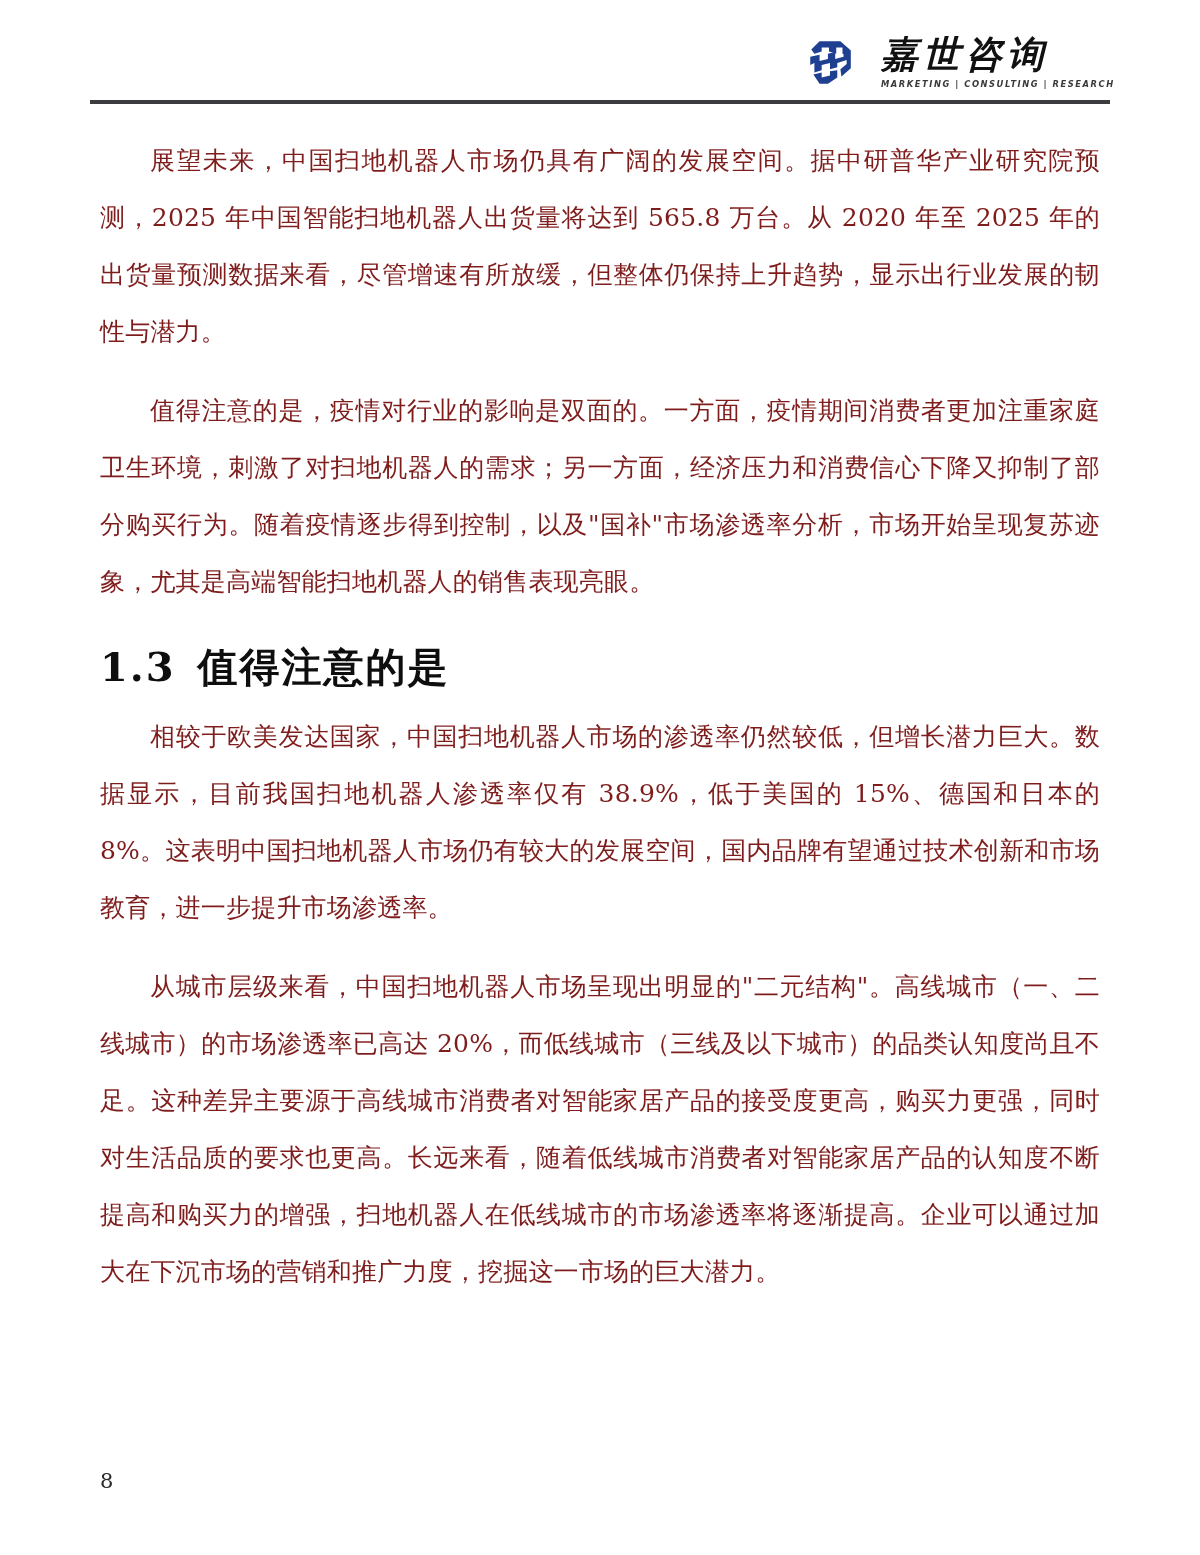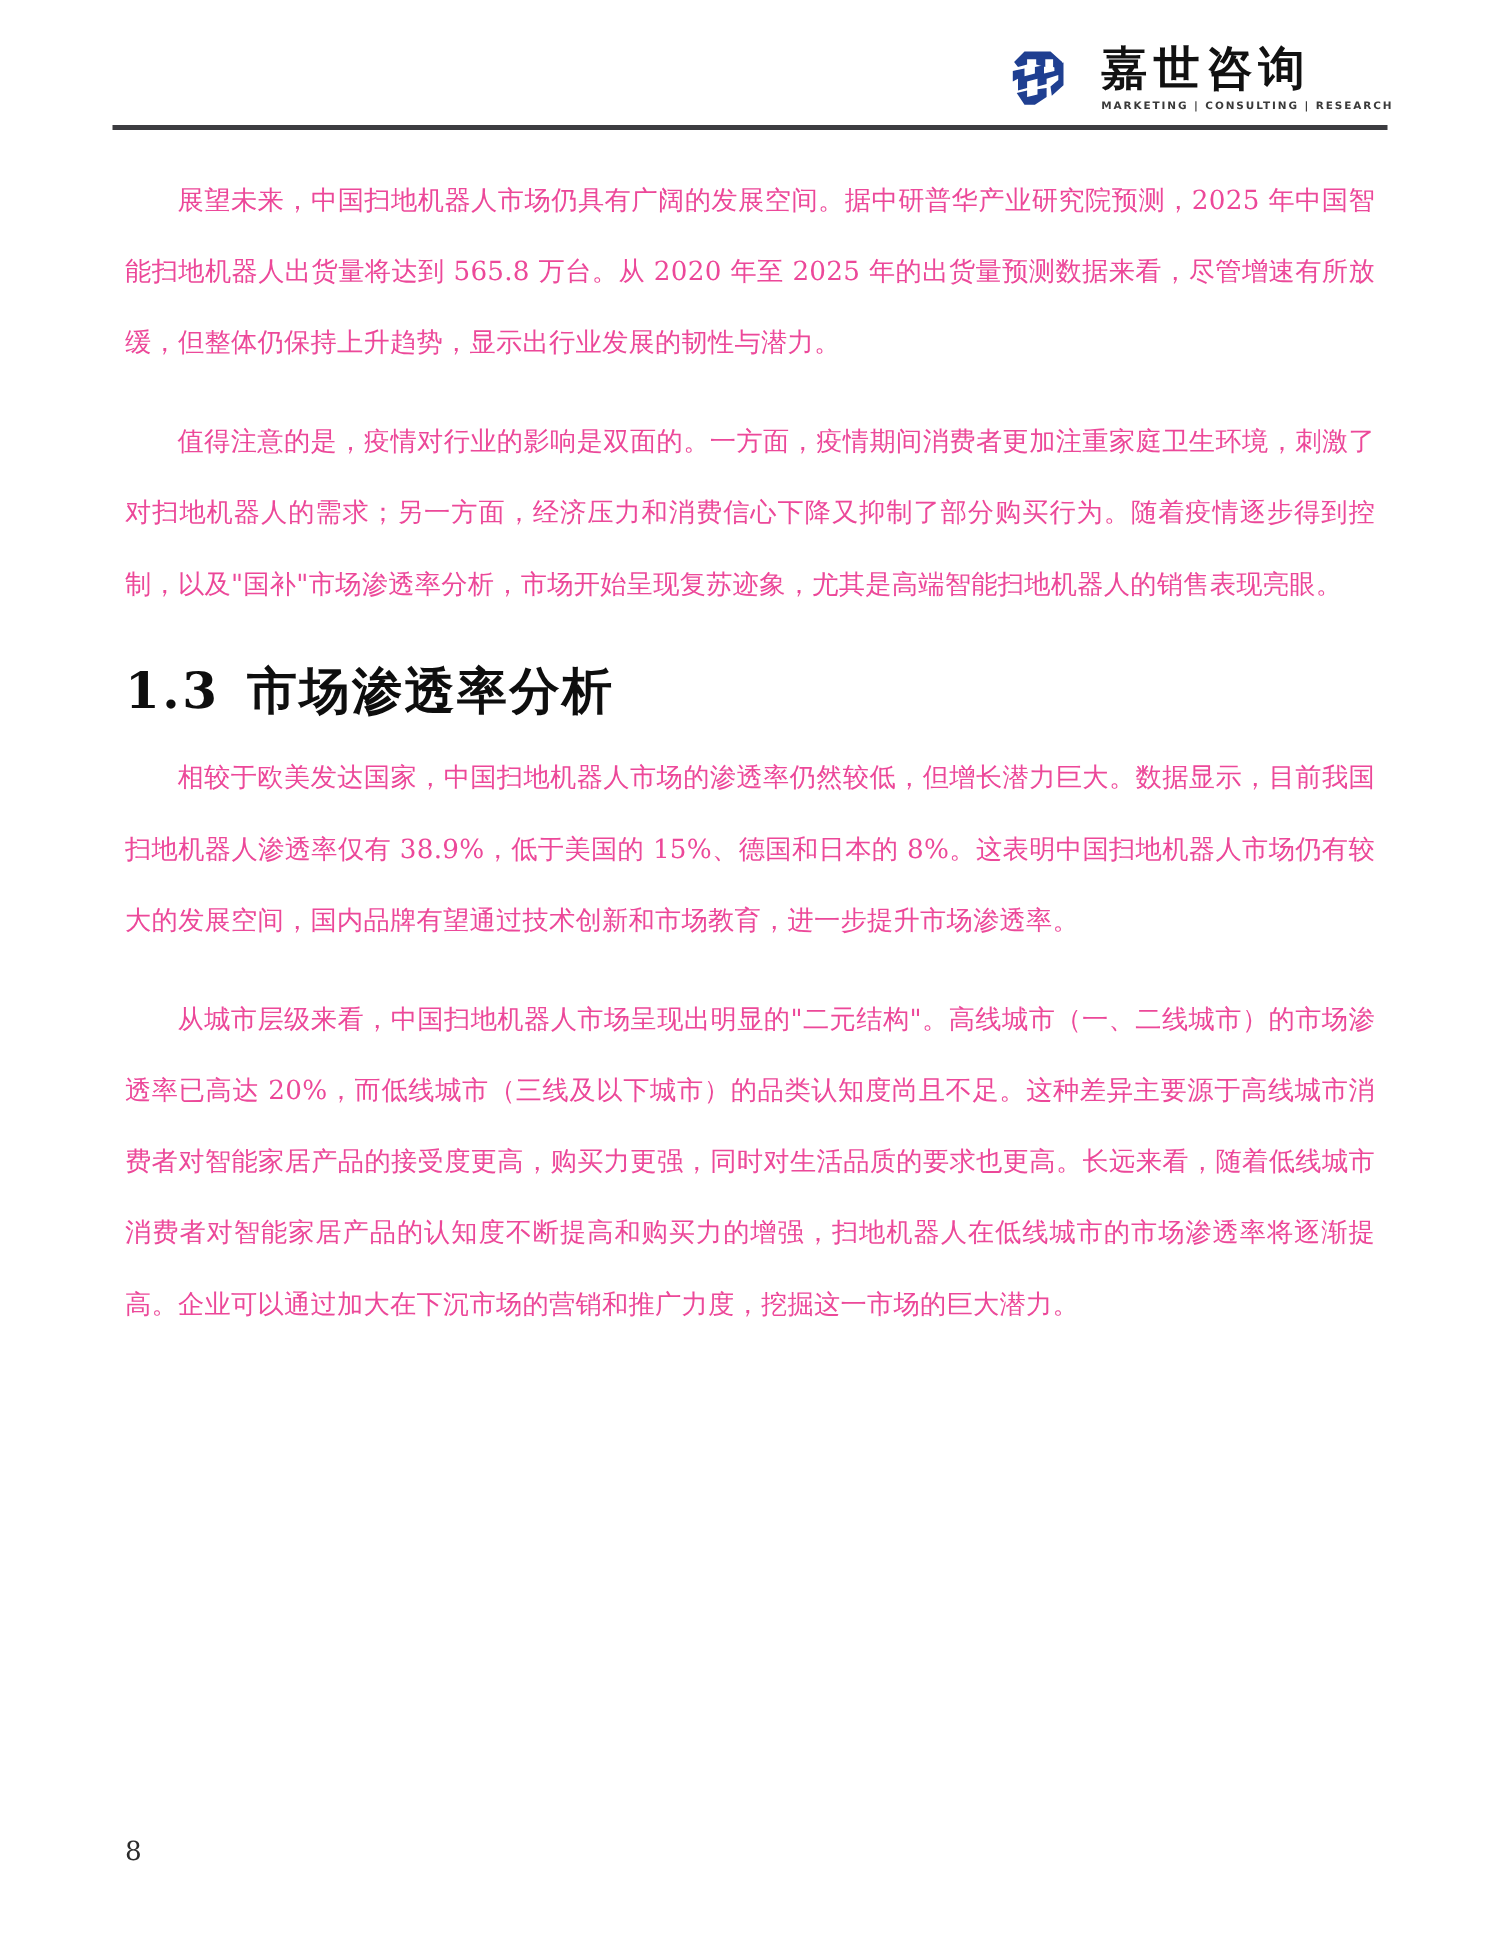--- a/index.html
+++ b/index.html
@@ -39,6 +39,7 @@
     display: flex;
     align-items: flex-start;
     gap: 24px;
+    font-style: italic;
   }
   .brand-mark {
     width: 54px;

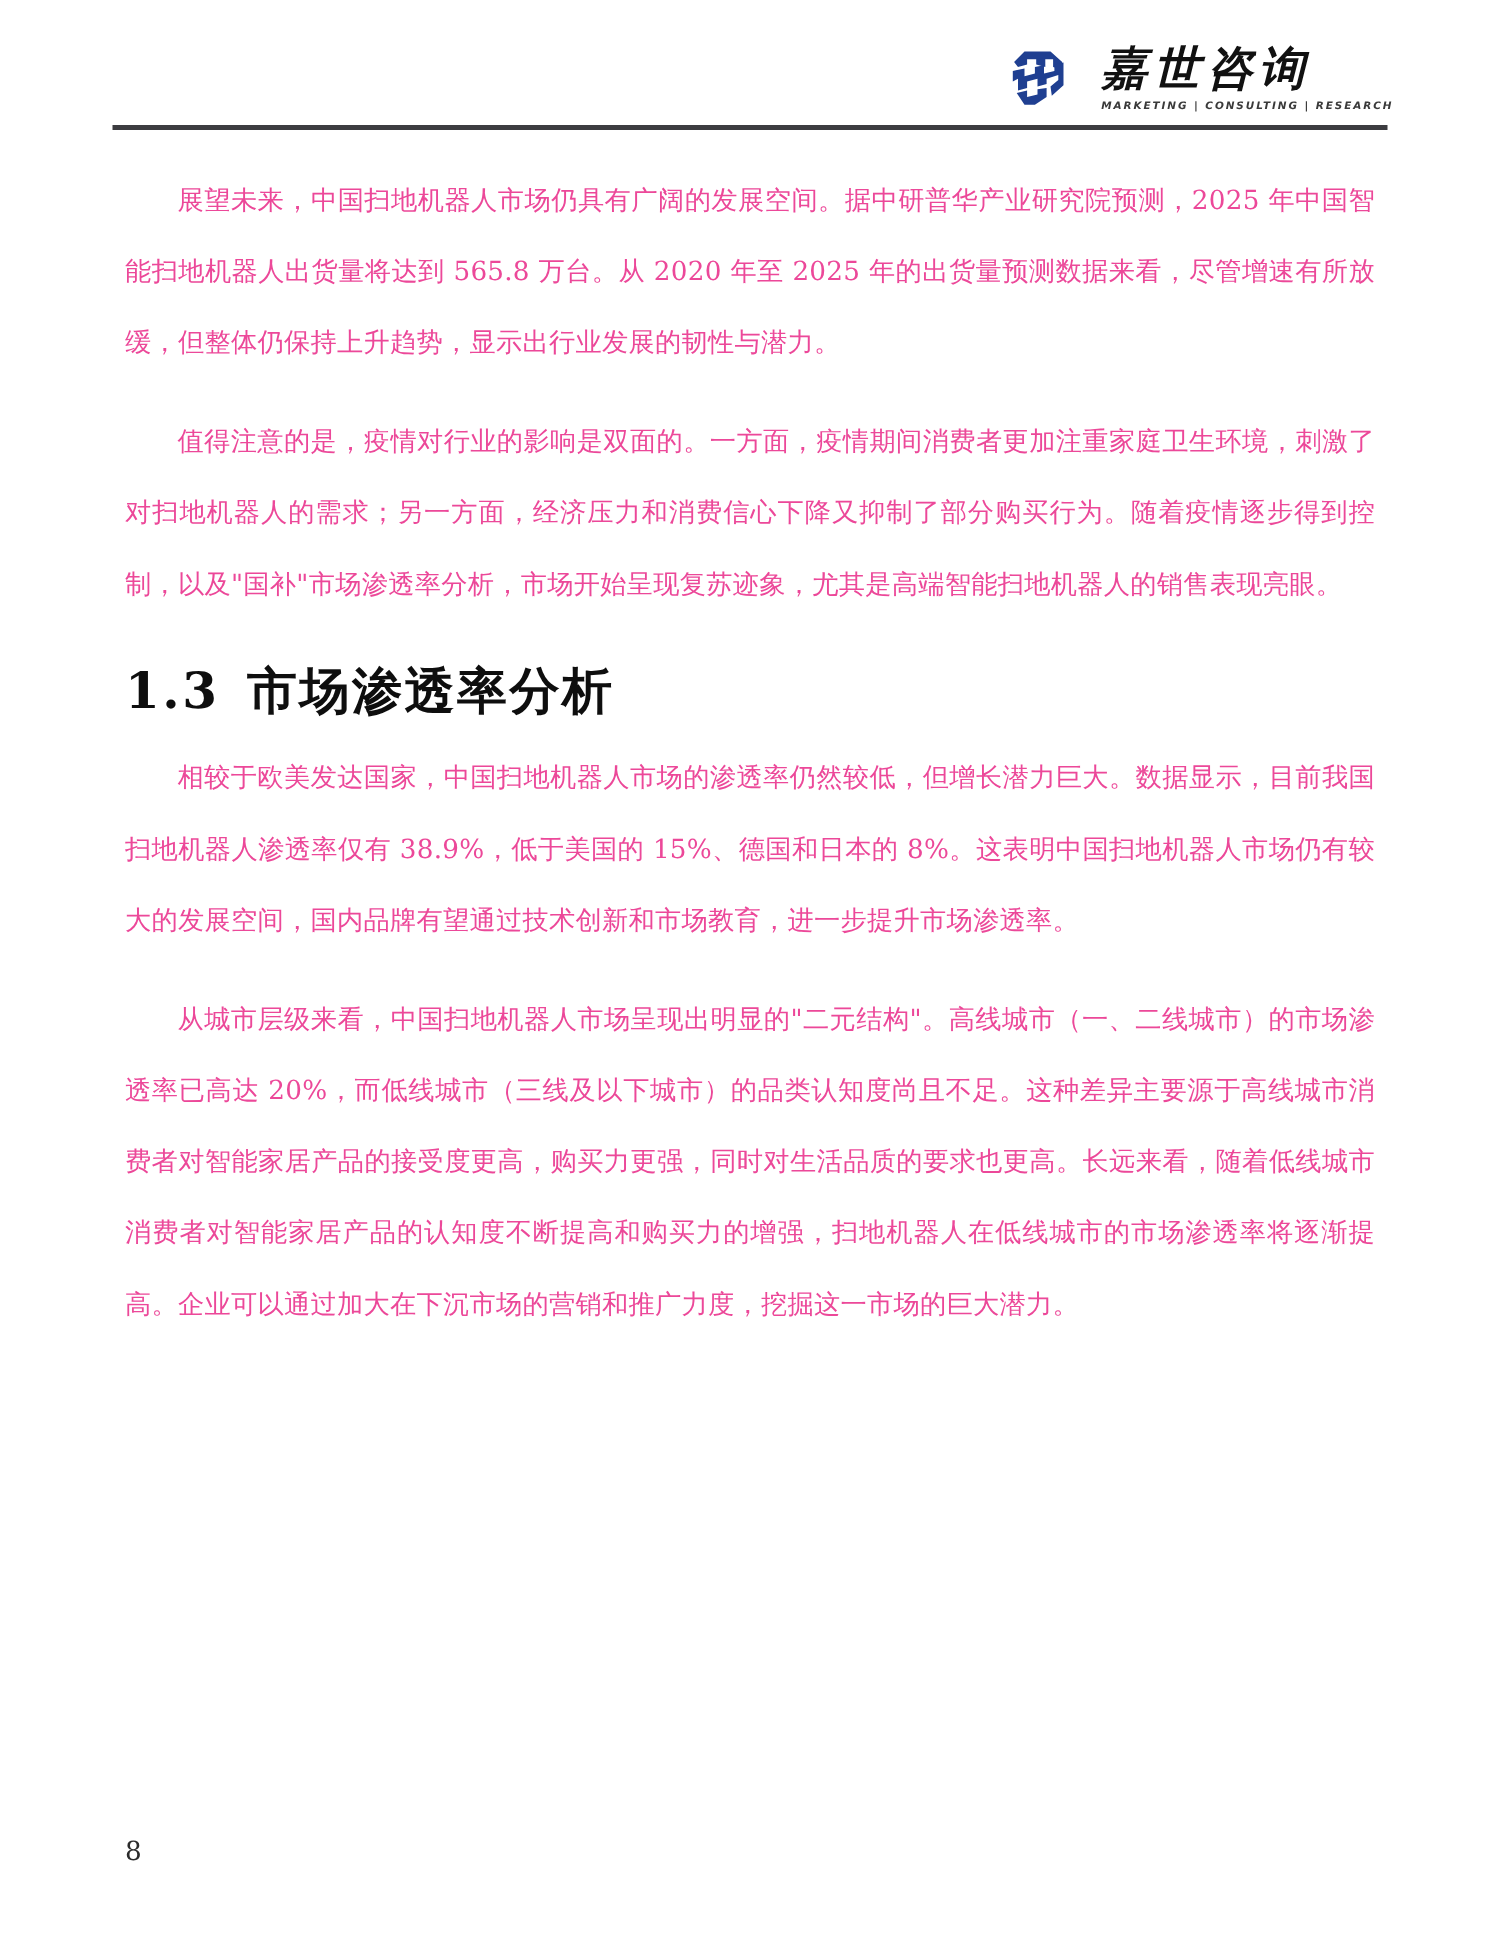--- a/index.html
+++ b/index.html
@@ -92,12 +92,12 @@
   p.para {
     margin: 0 0 22px 0;
     font-family: "DejaVu Serif", "Liberation Serif", serif;
-    font-size: 21px;
+    font-size: 25px;
     line-height: 57px;
     text-align: justify;
     text-justify: inter-ideograph;
     text-indent: 2em;
-    color: #ec4899;
+    color: #7f1d1d;
     letter-spacing: 0.2px;
   }
   p.para:last-child { margin-bottom: 0; }

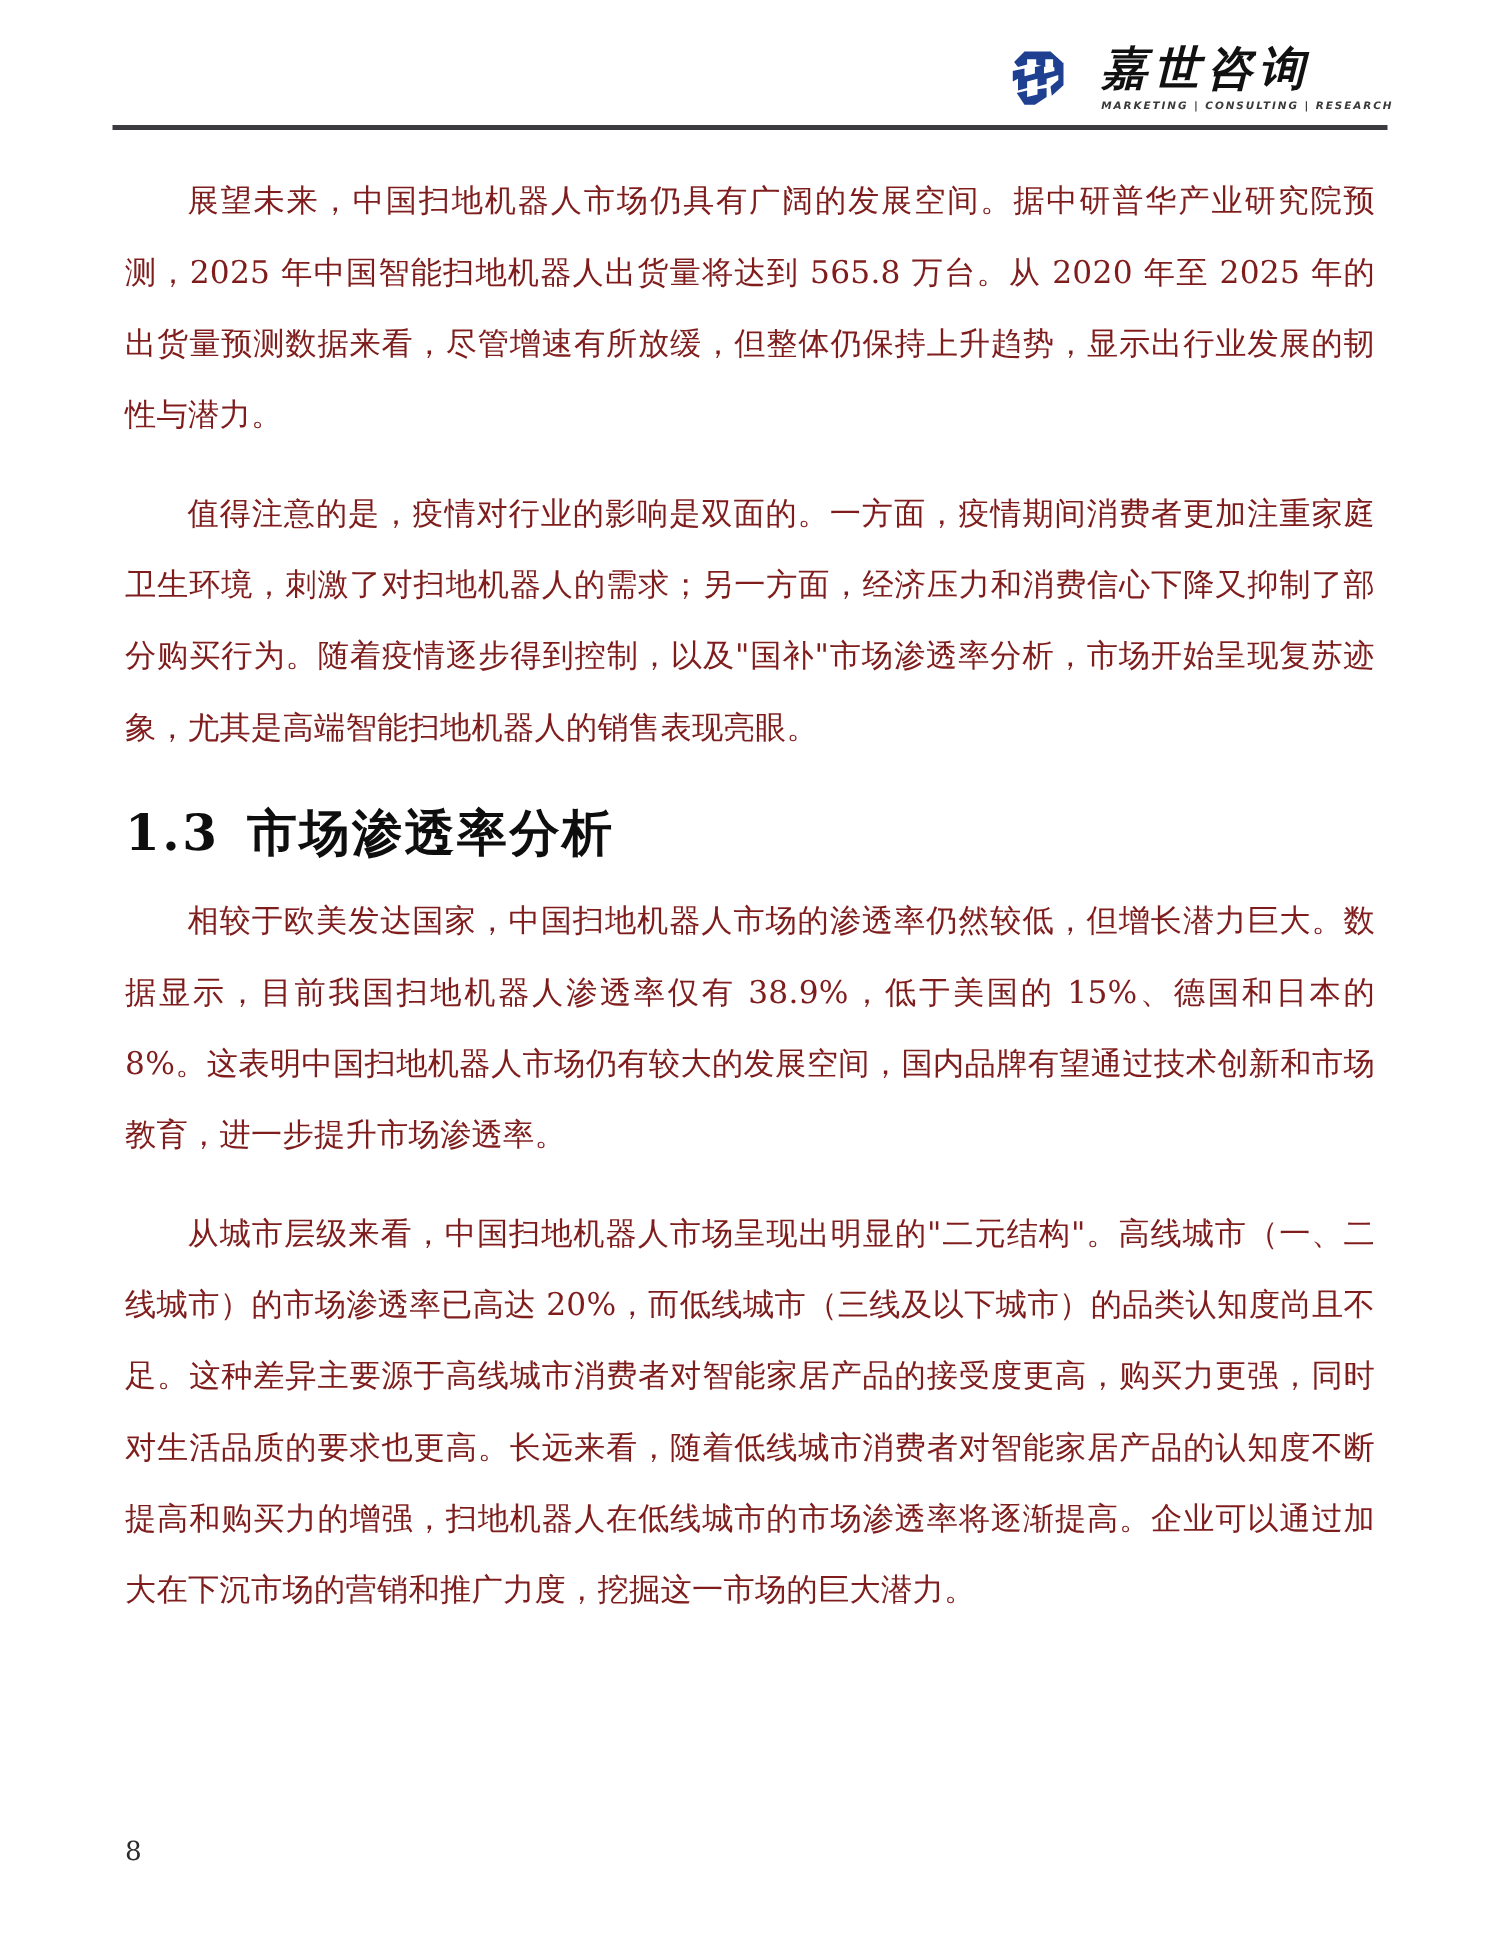--- a/index.html
+++ b/index.html
@@ -162,7 +162,7 @@
     <p class="para">值得注意的是，疫情对行业的影响是双面的。一方面，疫情期间消费者更加注重家庭卫生环境，刺激了对扫地机器人的需求；另一方面，经济压力和消费信心下降又抑制了部分购买行为。随着疫情逐步得到控制，以及"国补"市场渗透率分析，市场开始呈现复苏迹象，尤其是高端智能扫地机器人的销售表现亮眼。</p>
 
     <h2 class="section-heading">
-      <span class="sec-num">1.3</span><span>市场渗透率分析</span>
+      <span class="sec-num">1.3</span><span>值得注意的是</span>
     </h2>
 
     <p class="para">相较于欧美发达国家，中国扫地机器人市场的渗透率仍然较低，但增长潜力巨大。数据显示，目前我国扫地机器人渗透率仅有 38.9%，低于美国的 15%、德国和日本的 8%。这表明中国扫地机器人市场仍有较大的发展空间，国内品牌有望通过技术创新和市场教育，进一步提升市场渗透率。</p>

